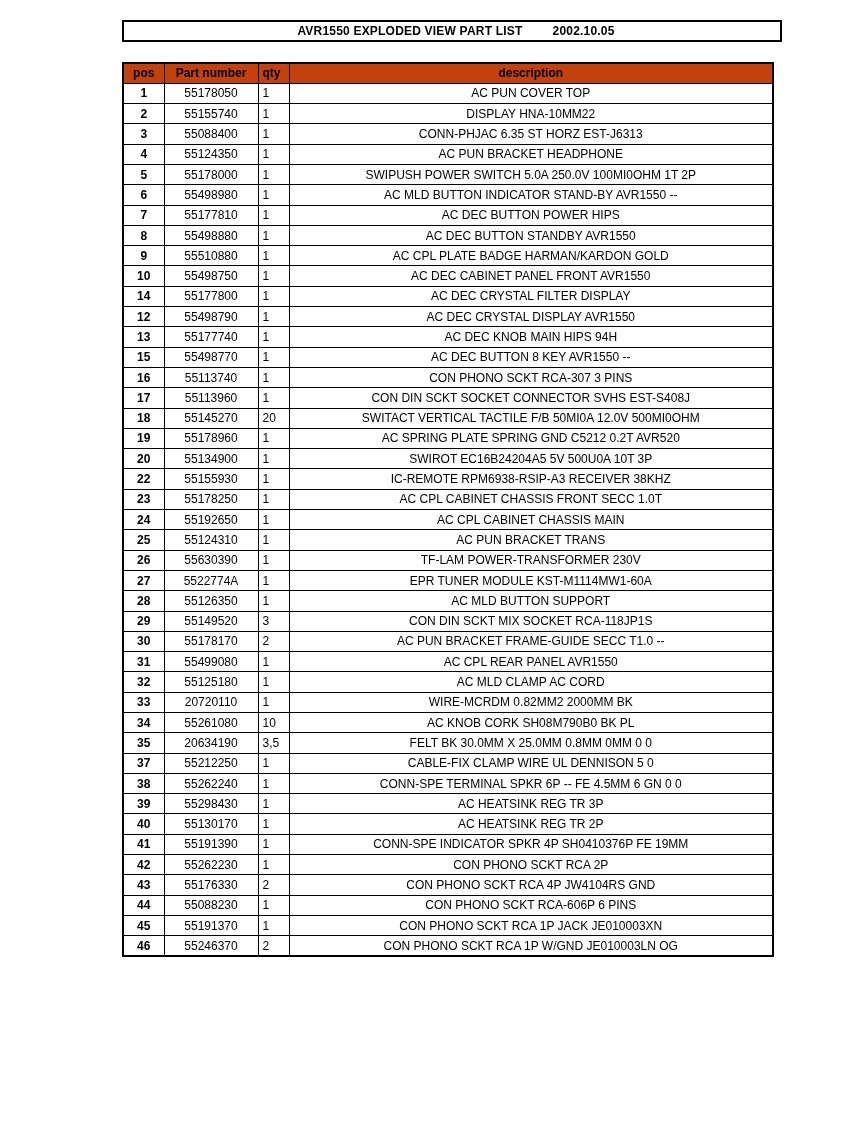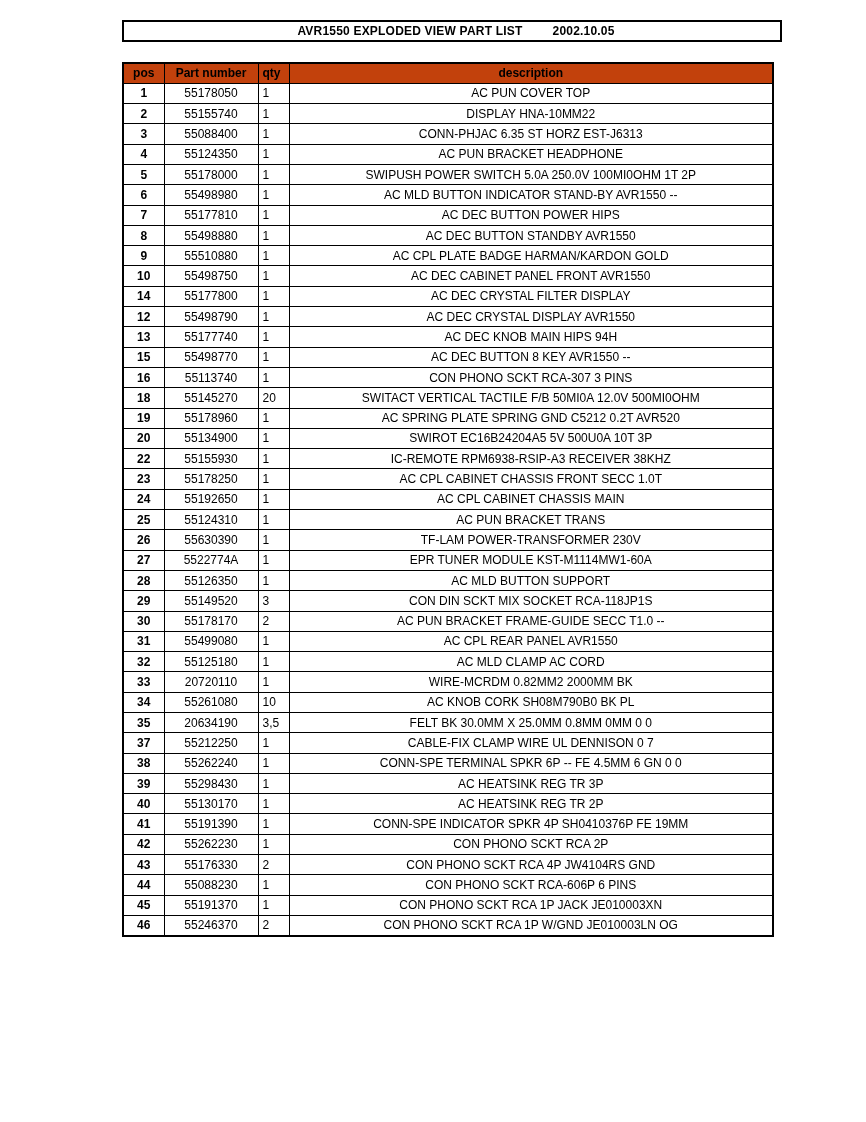--- a/index.html
+++ b/index.html
@@ -190,6 +190,12 @@
           <td class="col-desc">CON PHONO SCKT RCA-307 3 PINS</td>
         </tr>
         <tr>
+          <td class="col-pos">17</td>
+          <td class="col-part">55113960</td>
+          <td class="col-qty">1</td>
+          <td class="col-desc">CON DIN SCKT SOCKET CONNECTOR SVHS EST-S408J</td>
+        </tr>
+        <tr>
           <td class="col-pos">18</td>
           <td class="col-part">55145270</td>
           <td class="col-qty">20</td>

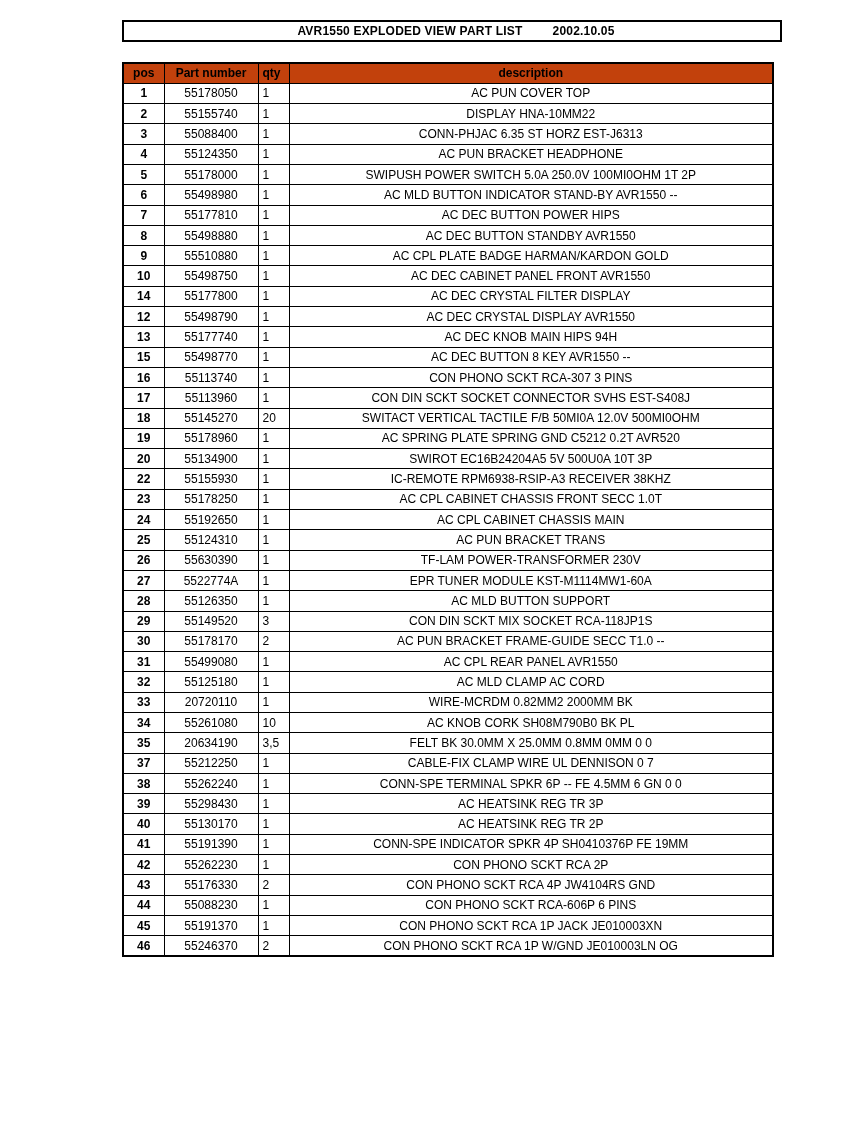--- a/index.html
+++ b/index.html
@@ -301,7 +301,7 @@
           <td class="col-pos">37</td>
           <td class="col-part">55212250</td>
           <td class="col-qty">1</td>
-          <td class="col-desc">CABLE-FIX CLAMP WIRE UL DENNISON 0 7</td>
+          <td class="col-desc">CABLE-FIX CLAMP WIRE UL DENNISON 5 0</td>
         </tr>
         <tr>
           <td class="col-pos">38</td>

